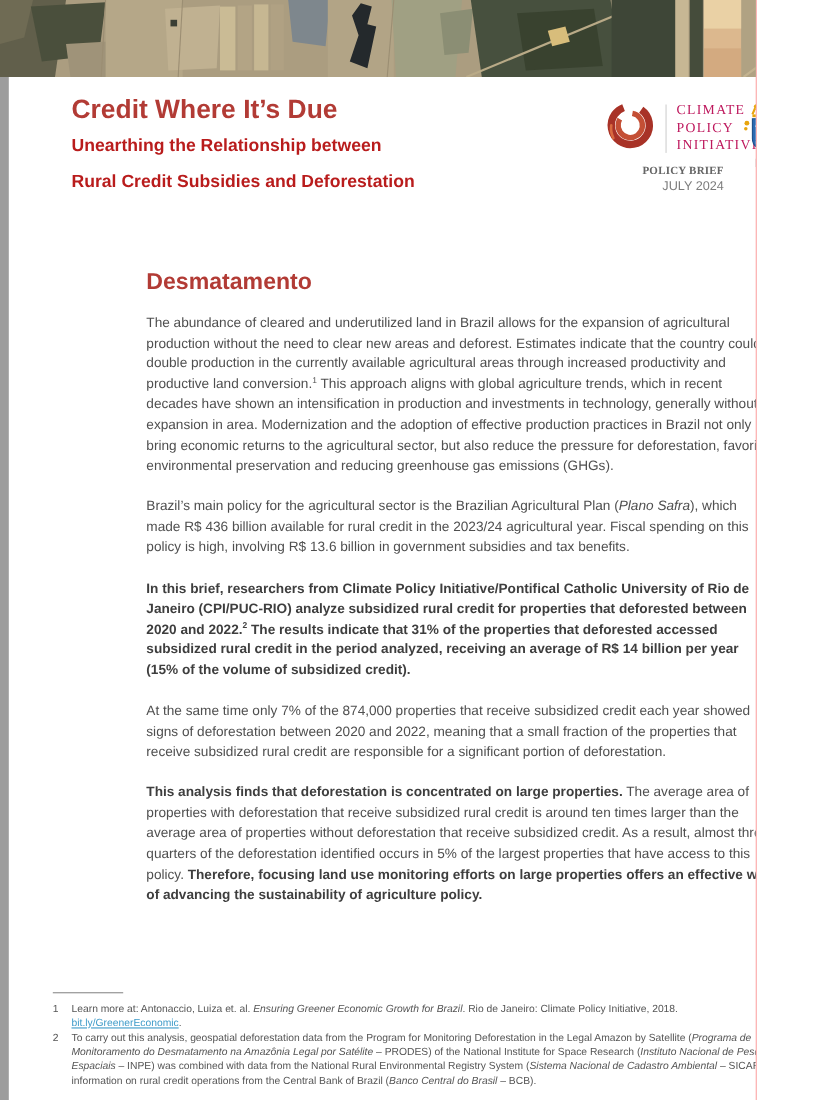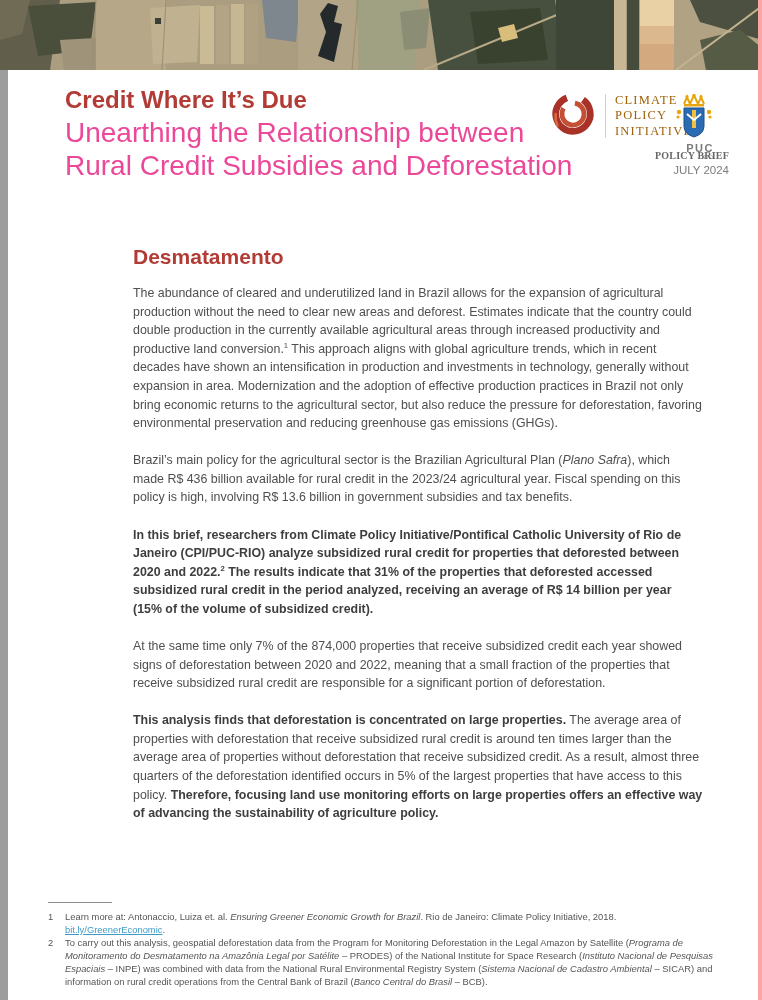--- a/index.html
+++ b/index.html
@@ -3,8 +3,8 @@
 <meta charset="utf-8">
 <style>
   html,body{margin:0;padding:0;background:#ffffff;}
-  .page{position:relative;width:762px;height:1000px;background:#ffffff;overflow:hidden;
-        font-family:"Liberation Sans",sans-serif;border-right:4px solid #fca5a5;box-sizing:border-box;}
+  .page{position:relative;width:688px;height:1000px;background:#ffffff;overflow:hidden;
+        font-family:"Liberation Sans",sans-serif;border-right:1px solid #fca5a5;box-sizing:border-box;}
   .banner{position:absolute;left:0;top:0;width:762px;height:70px;}
   .banner svg{display:block;width:762px;height:70px;}
   .left-strip{position:absolute;left:0;top:70px;width:8px;height:930px;background:#9d9d9d;}

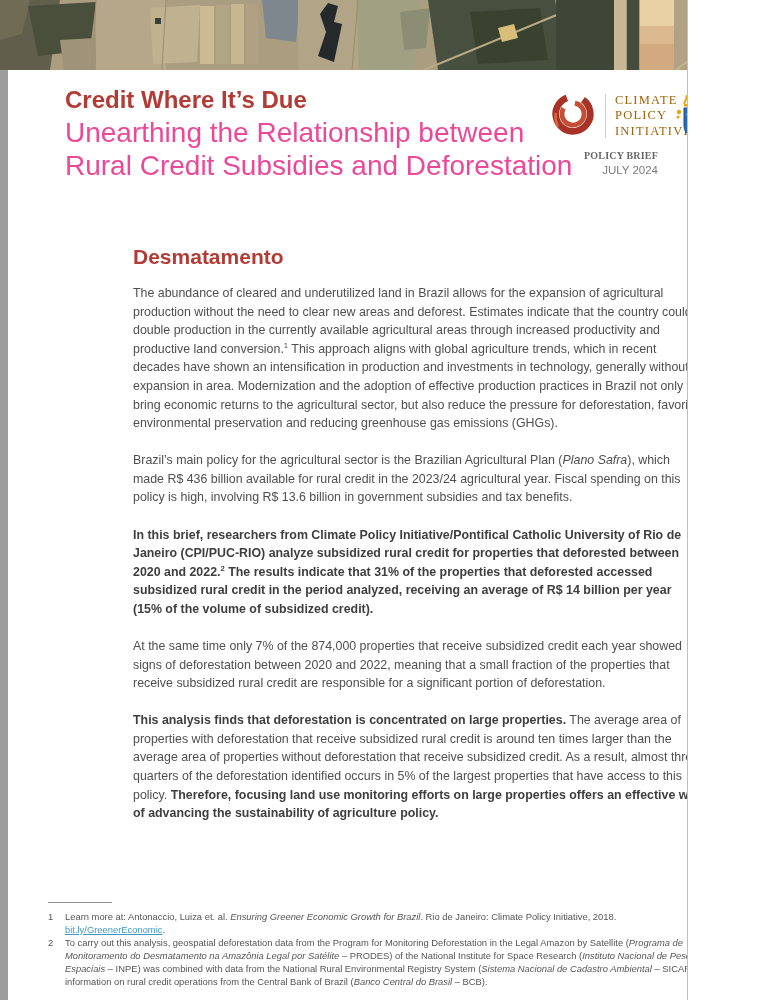--- a/index.html
+++ b/index.html
@@ -17,7 +17,7 @@
   .cpi-logo{position:absolute;left:548px;top:89px;display:flex;align-items:center;}
   .cpi-divider{width:1px;height:44px;background:#cfcfcf;margin:0 9px 0 7px;}
   .cpi-wordmark{font-family:"Liberation Serif",serif;font-size:12.5px;line-height:15.5px;
-                letter-spacing:1.2px;color:#a16207;}
+                letter-spacing:1.2px;color:#be185d;}
   .puc-logo{position:absolute;left:666px;top:94px;width:48px;text-align:right;}
   .puc-name{font-size:11px;font-weight:700;letter-spacing:1.5px;color:#7a7a7a;line-height:11px;margin-top:1px;}
   .puc-sub{font-size:5px;letter-spacing:1px;color:#9a9a9a;line-height:6px;}

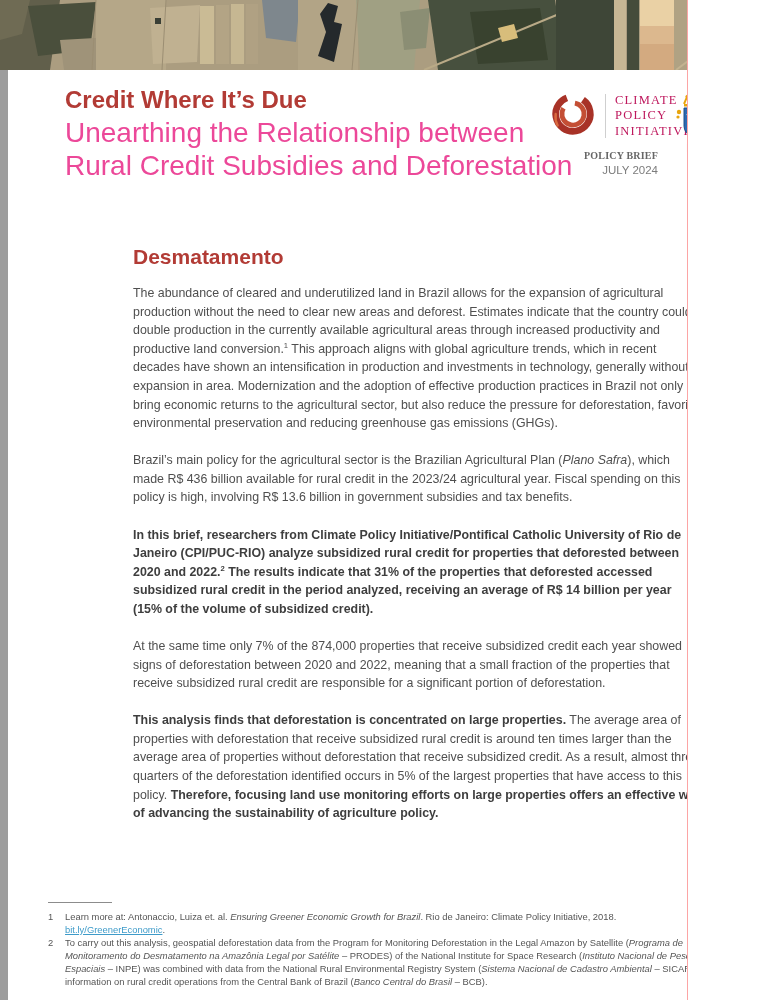--- a/index.html
+++ b/index.html
@@ -12,7 +12,7 @@
   
   .header-titles{position:absolute;left:65px;top:83px;}
   .doc-title{font-size:24px;line-height:33px;font-weight:700;color:#b23b35;}
-  .doc-subtitle{font-size:28px;line-height:33px;font-weight:400;color:#ec4899;}
+  .doc-subtitle{font-size:16px;line-height:33px;font-weight:700;color:#b91c1c;}
 
   .cpi-logo{position:absolute;left:548px;top:89px;display:flex;align-items:center;}
   .cpi-divider{width:1px;height:44px;background:#cfcfcf;margin:0 9px 0 7px;}

